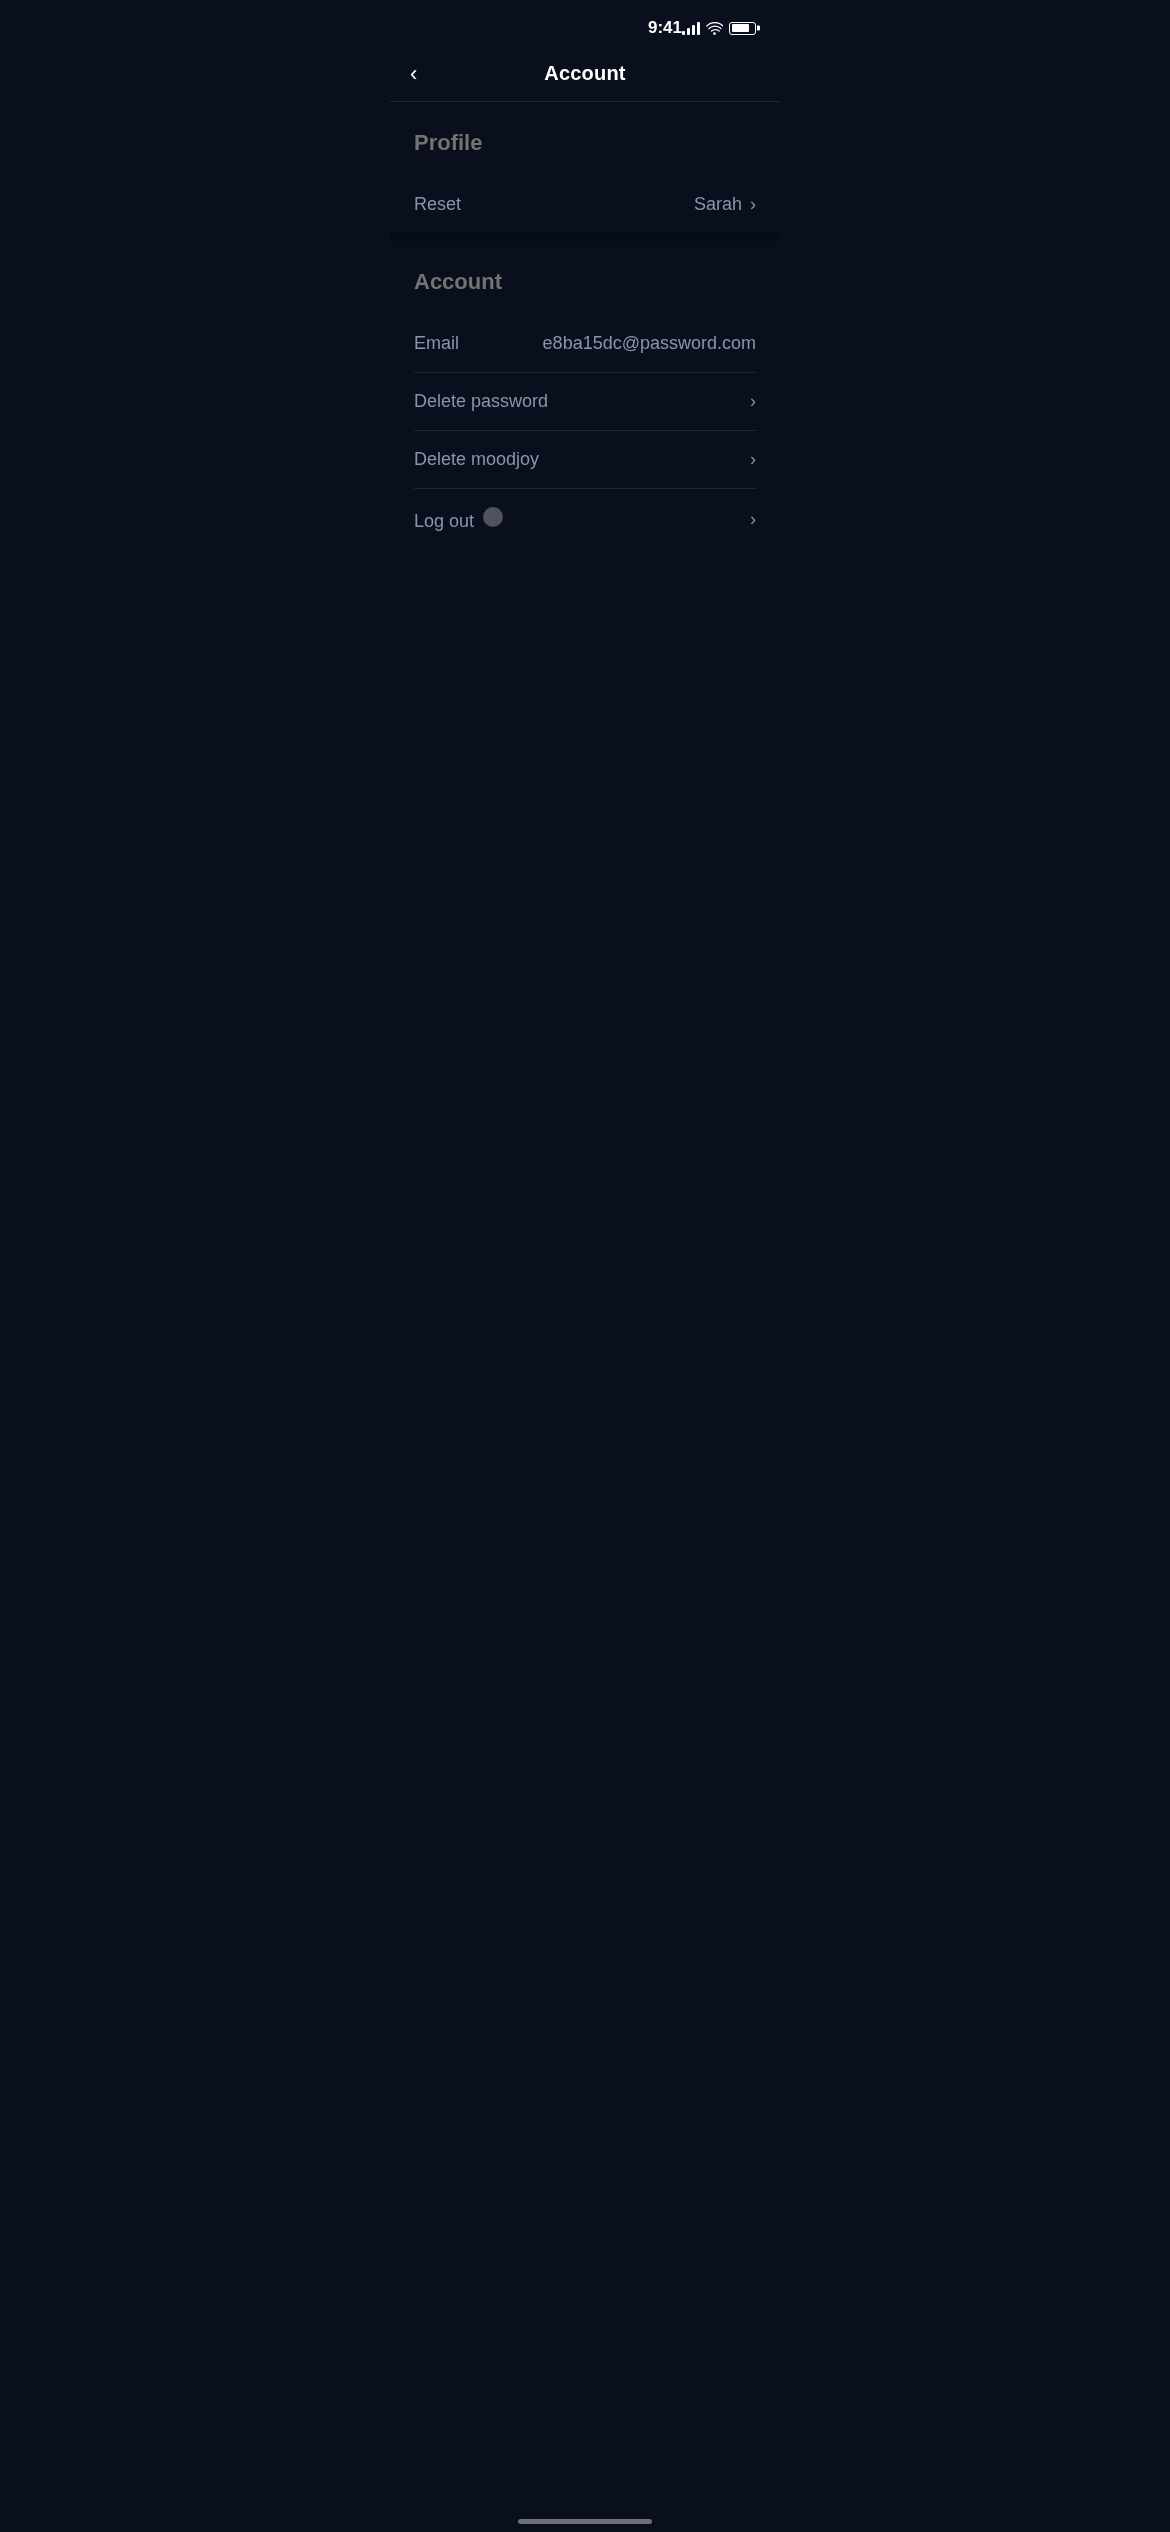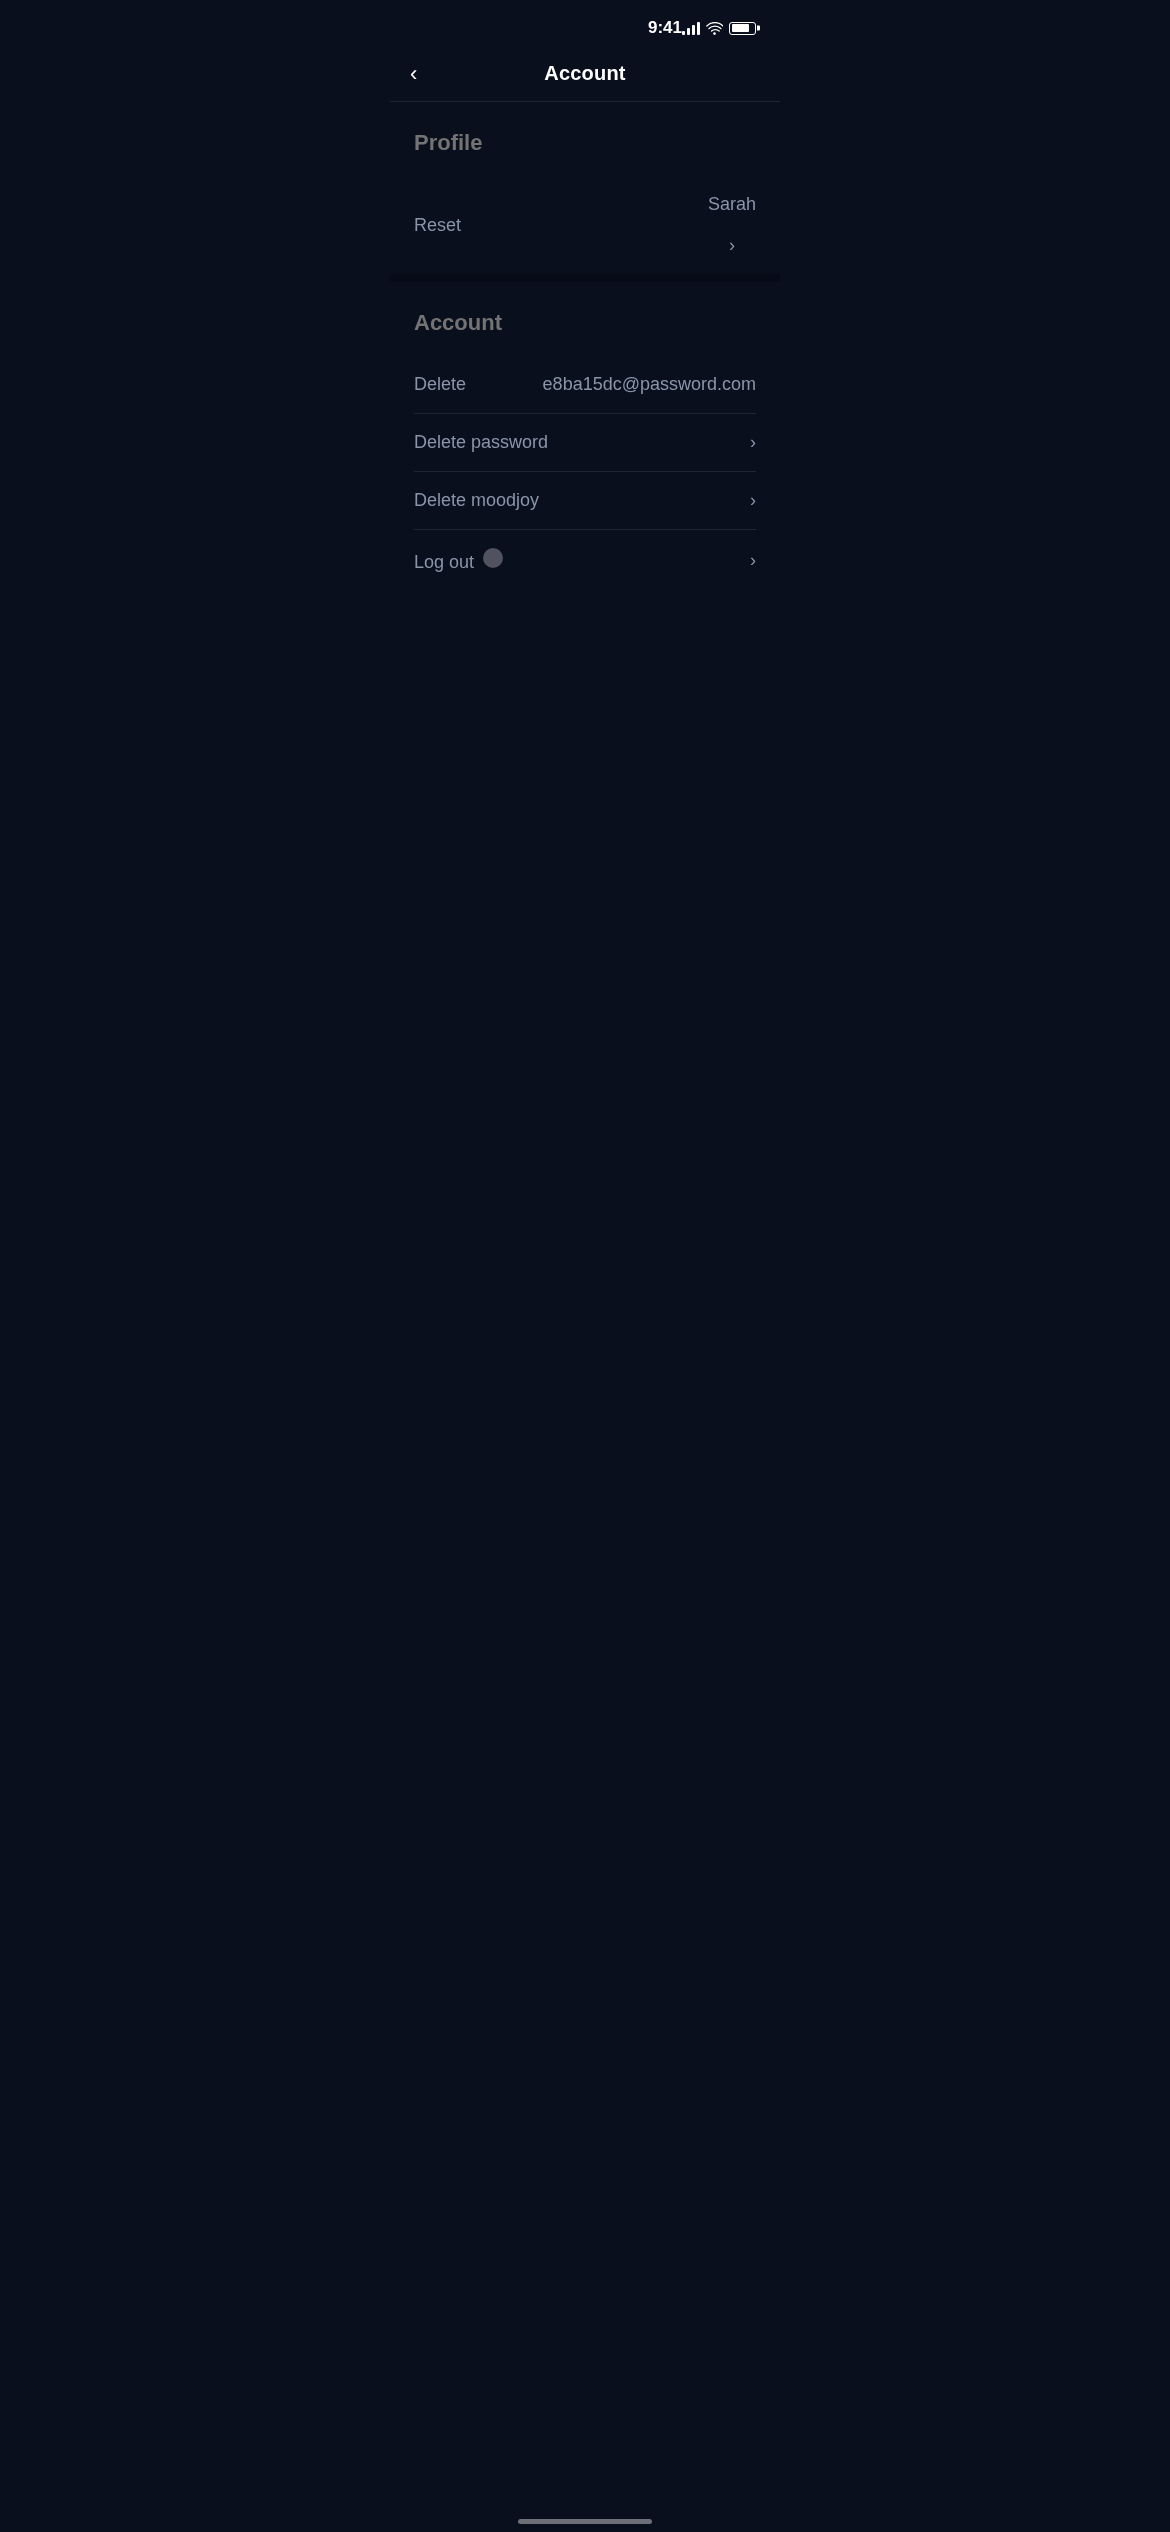--- a/index.html
+++ b/index.html
@@ -156,10 +156,9 @@
     .list-item-value {
       display: flex;
       align-items: center;
-      gap: 20px;
+      gap: 8px;
       color: #8a95a8;
       font-size: 18px;
-      flex-direction: column;
     }
 
     .chevron-right {

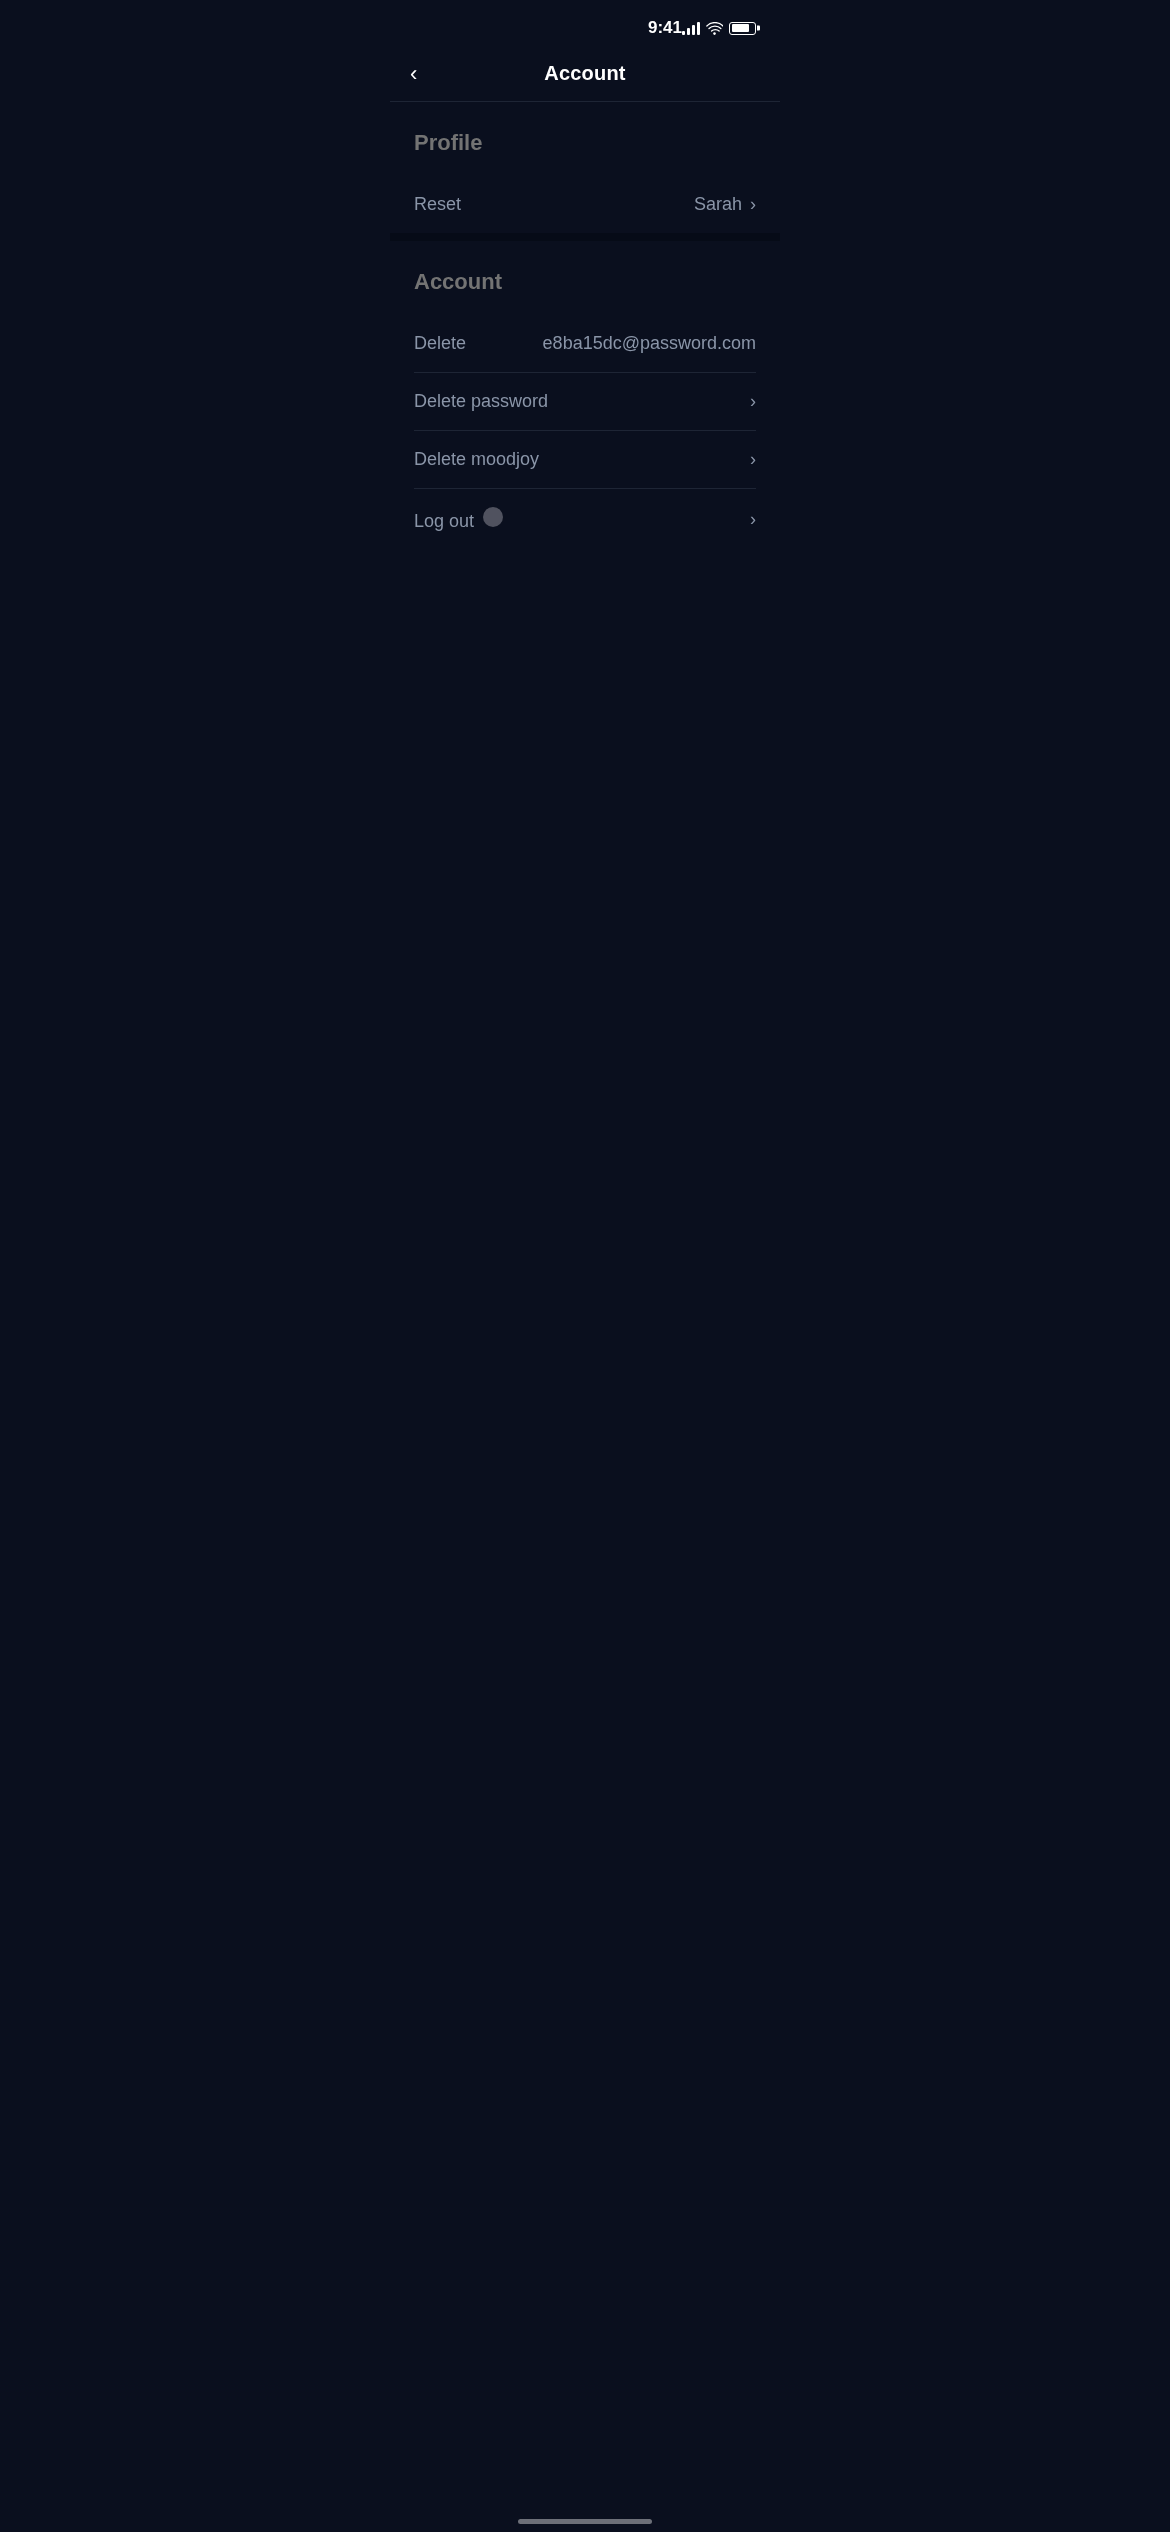--- a/index.html
+++ b/index.html
@@ -254,7 +254,7 @@
   <div class="section-title">Account</div>
 
   <div class="list-item">
-    <span class="list-item-label">Delete</span>
+    <span class="list-item-label">Email</span>
     <div class="list-item-value">
       <span>e8ba15dc@password.com</span>
     </div>

